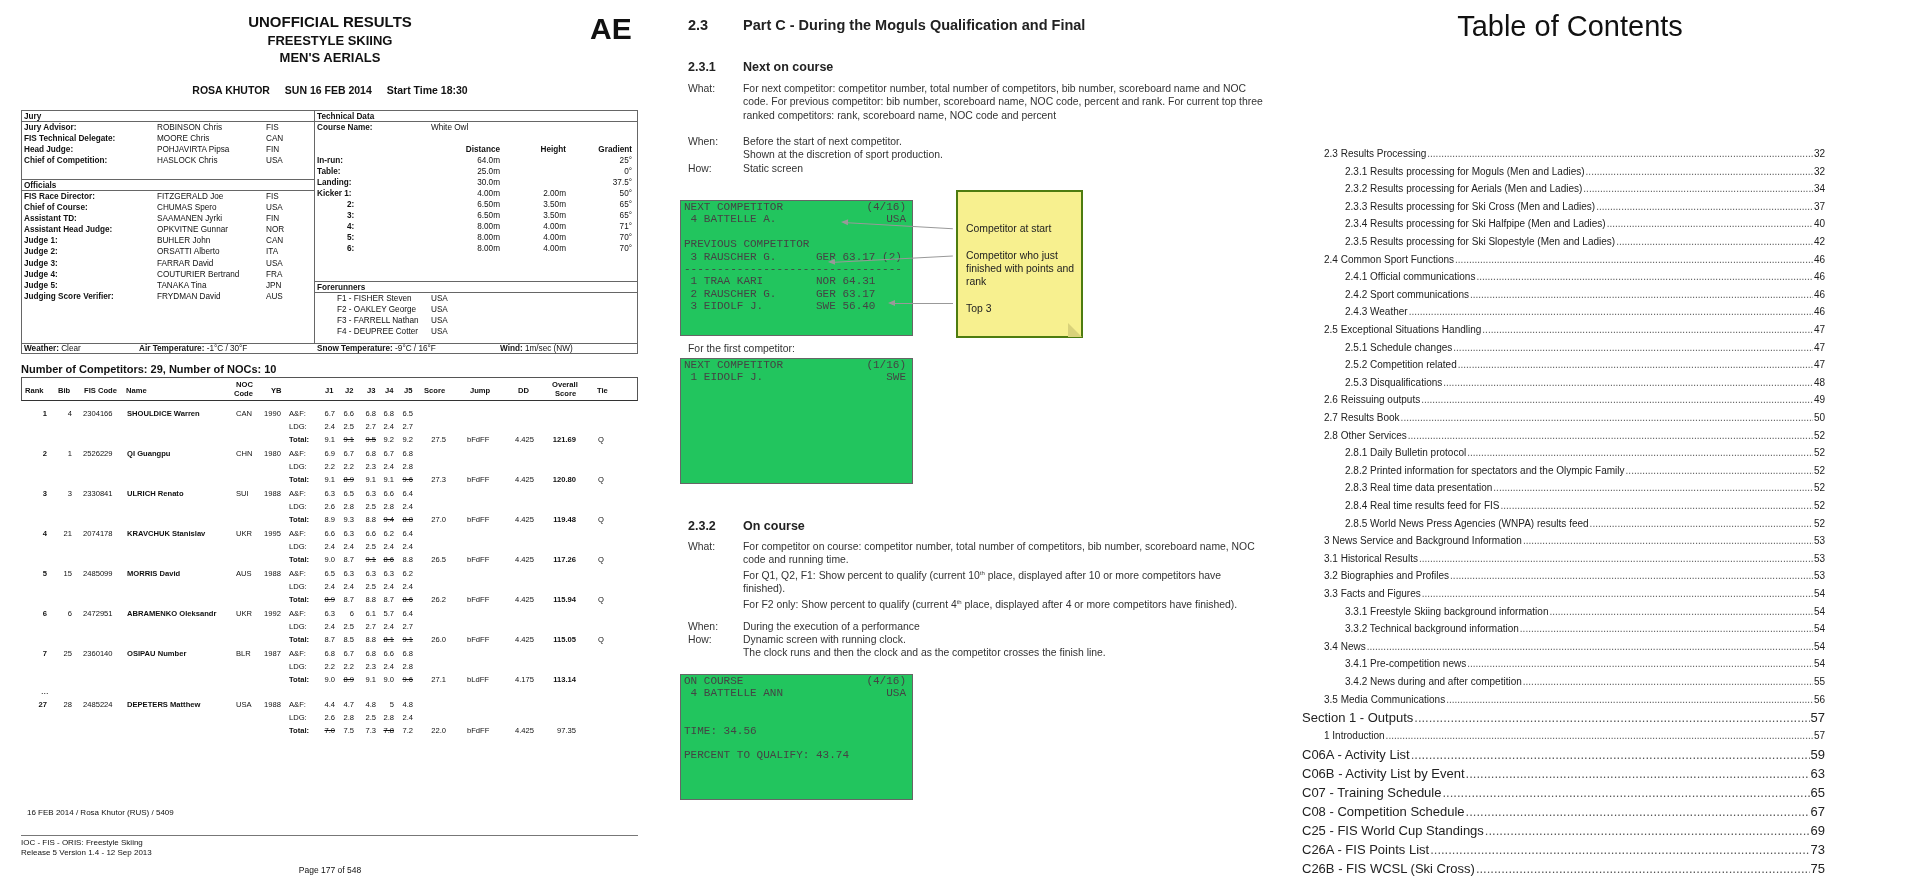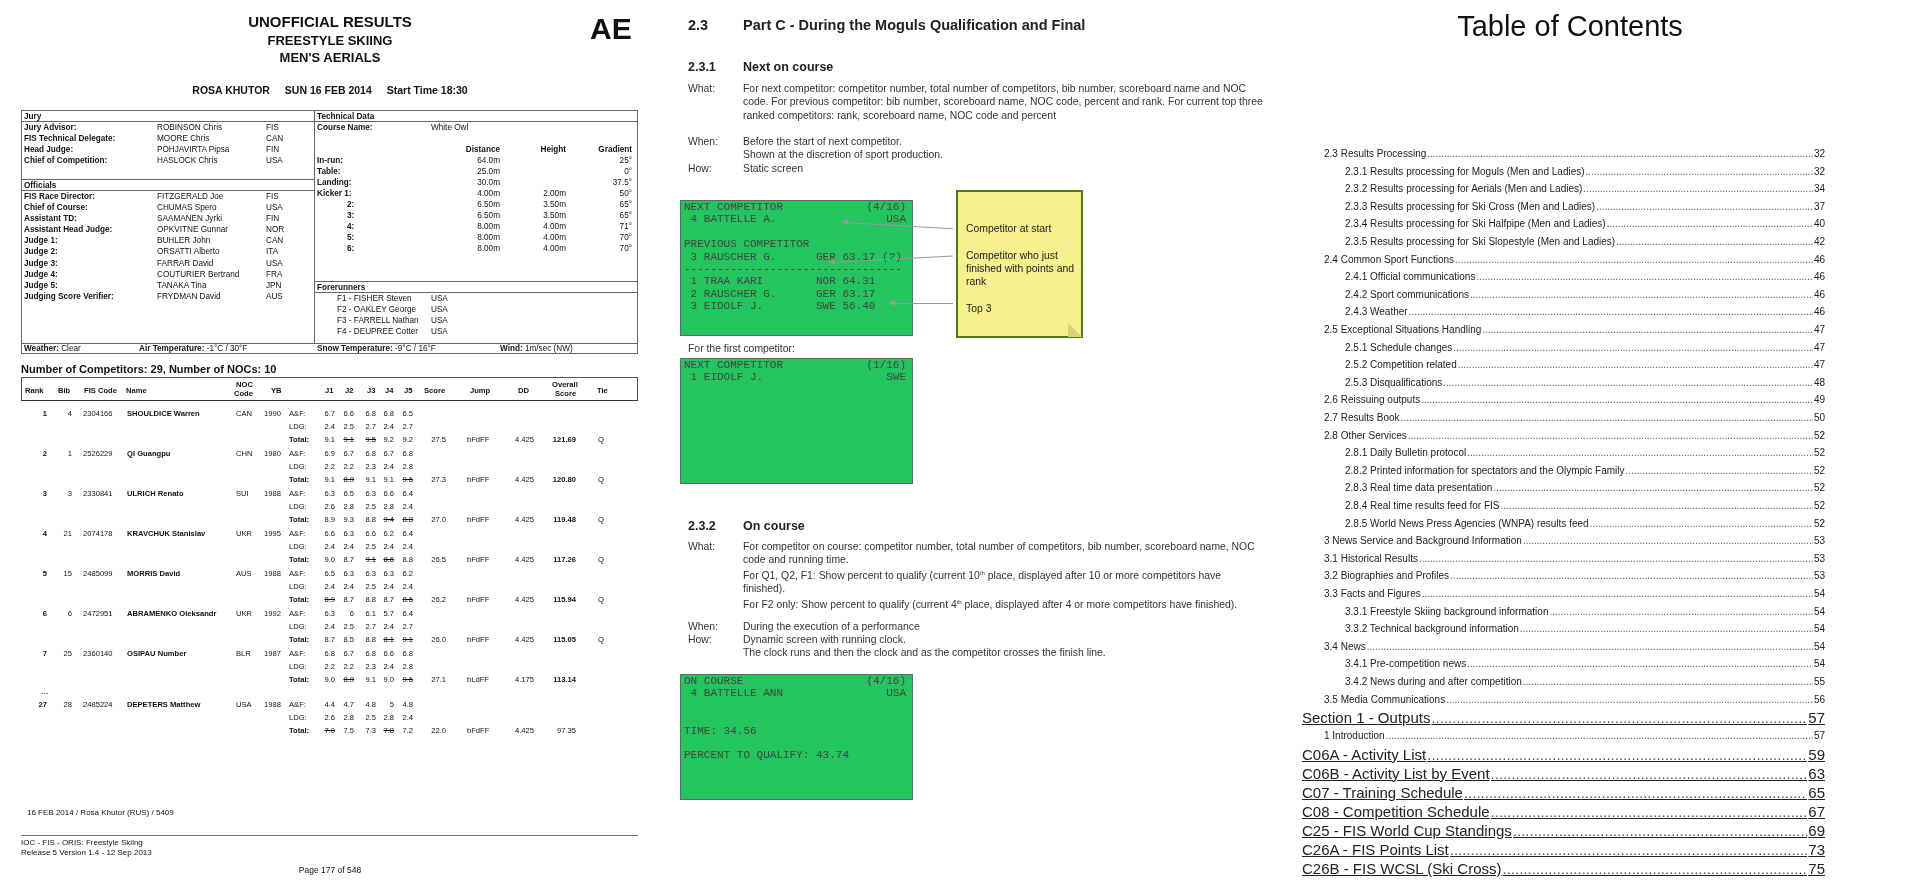--- a/index.html
+++ b/index.html
@@ -114,7 +114,7 @@
   .toc-entry .dots { flex: 1; overflow: hidden; white-space: nowrap; color: #555; margin: 0 1px; }
   .toc-entry .dots::after { content: "........................................................................................................................................................................................................................................................................"; }
   .toc-entry .p { white-space: nowrap; }
-  .toc-entry.lvl-big { font-size: 15px; height: 19px; line-height: 19px; text-decoration: underline; }
+  .toc-entry.lvl-big { font-size: 13px; height: 19px; line-height: 19px; }
 </style>
 </head>
 <body>

